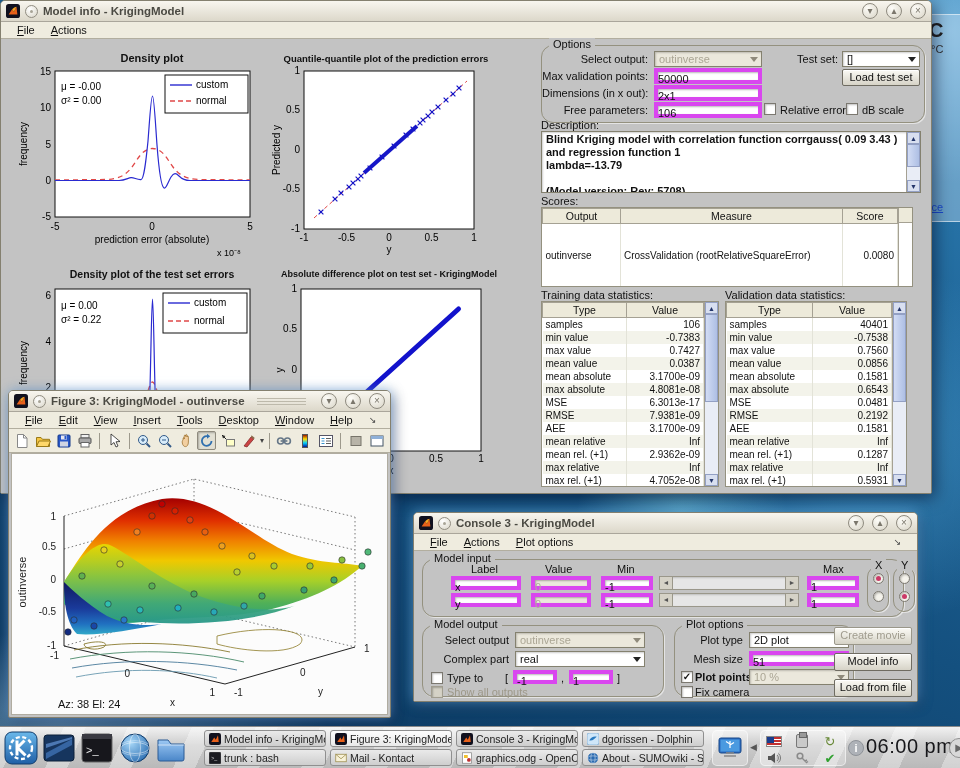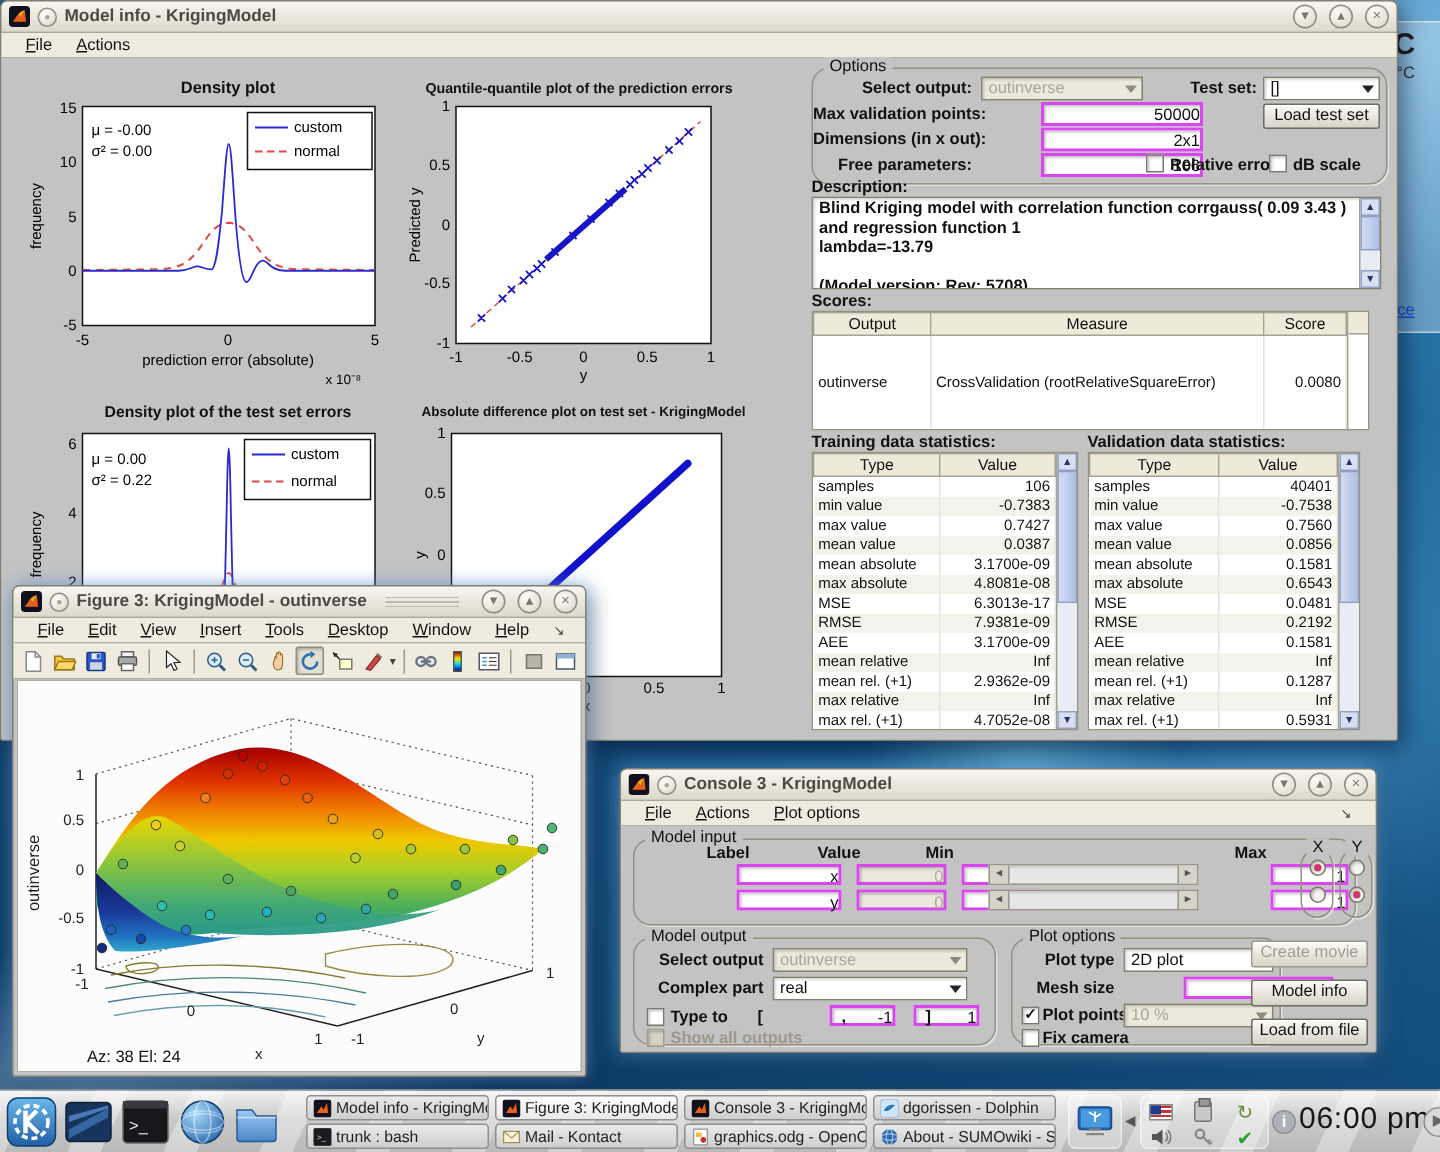--- a/index.html
+++ b/index.html
@@ -42,7 +42,7 @@
 .content{position:relative;background:#c3c3c3;}
 
 
-.lbl{position:absolute;white-space:nowrap;font-weight:bold;}
+.lbl{position:absolute;white-space:nowrap;}
 .lbl.r{text-align:right;}
 .lbl.dis{color:#9d9889;}
 .fld{position:absolute;height:16px;background:#fff;border:2px solid #d946ef;box-shadow:inset 1px 1px 2px rgba(0,0,0,.28);

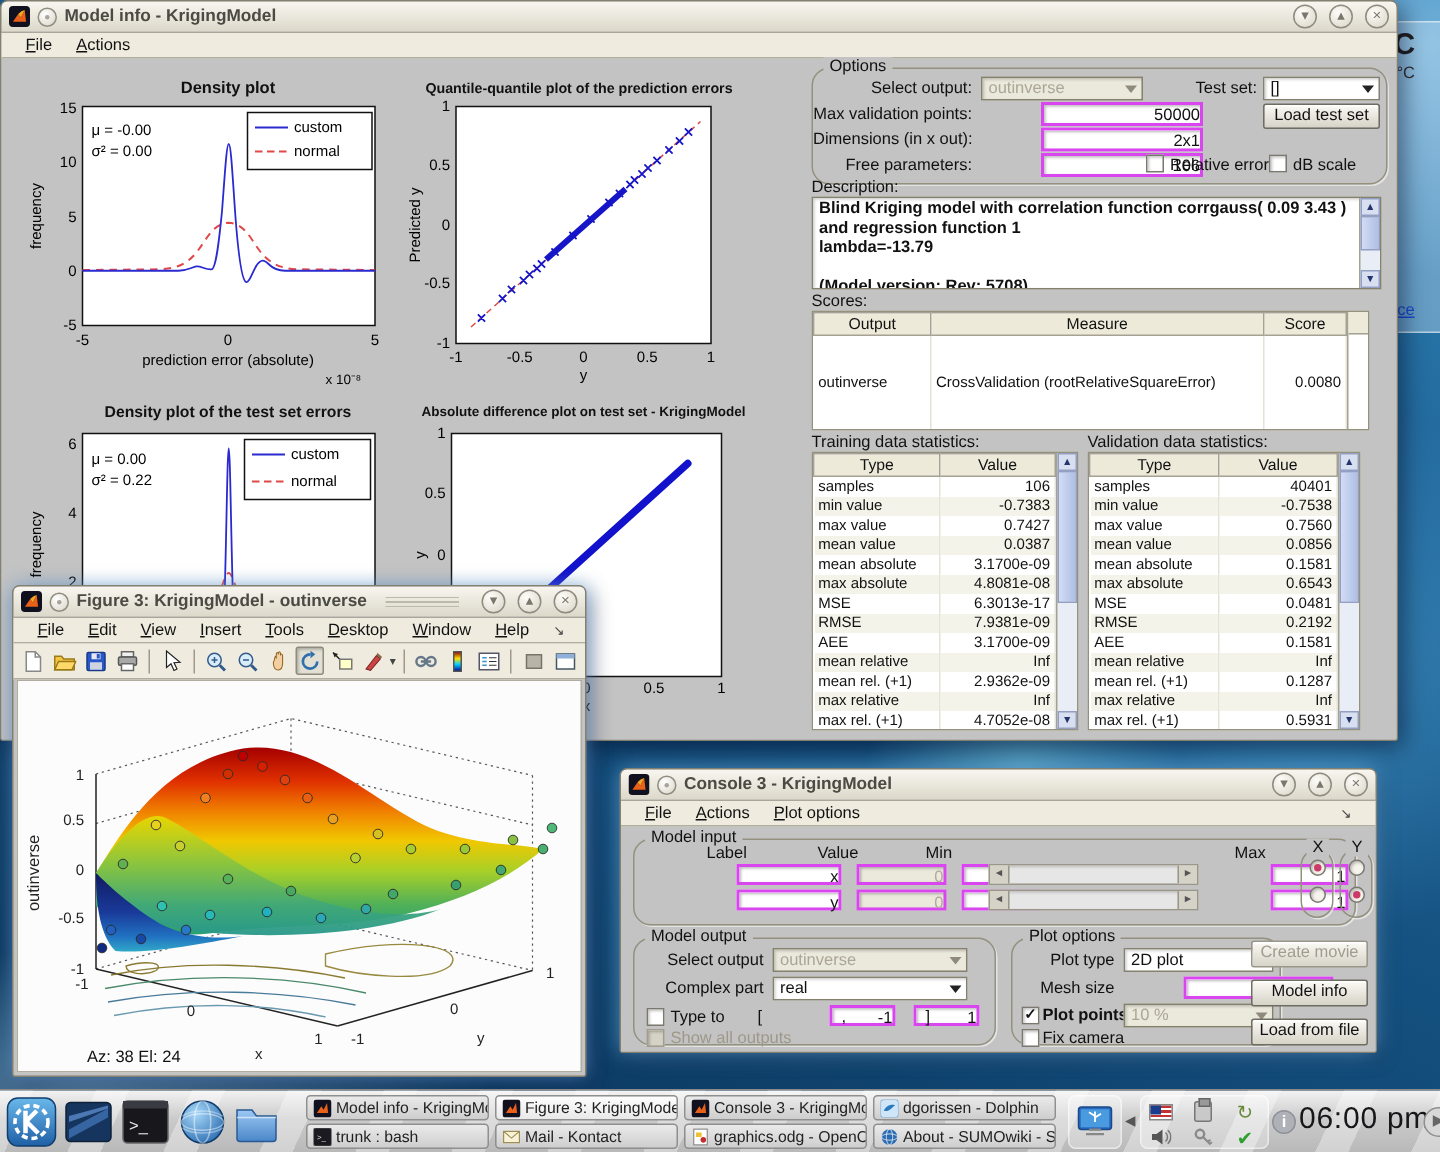--- a/index.html
+++ b/index.html
@@ -45,8 +45,8 @@
 .lbl{position:absolute;white-space:nowrap;}
 .lbl.r{text-align:right;}
 .lbl.dis{color:#9d9889;}
-.fld{position:absolute;height:16px;background:#fff;border:2px solid #d946ef;box-shadow:inset 1px 1px 2px rgba(0,0,0,.28);
- text-align:right;line-height:14px;margin-left:40px;}
+.fld{position:absolute;height:16px;background:#fff;border:4px solid #d946ef;box-shadow:inset 1px 1px 2px rgba(0,0,0,.28);
+ text-align:left;line-height:14px;}
 .fld.dis{background:#ebe8dc;color:#b0ab9c;}
 .dd{position:absolute;height:16px;background:#fff;border:1px solid #84816f;box-shadow:inset 1px 1px 2px rgba(0,0,0,.2);
  display:flex;align-items:center;padding-left:4px;}

